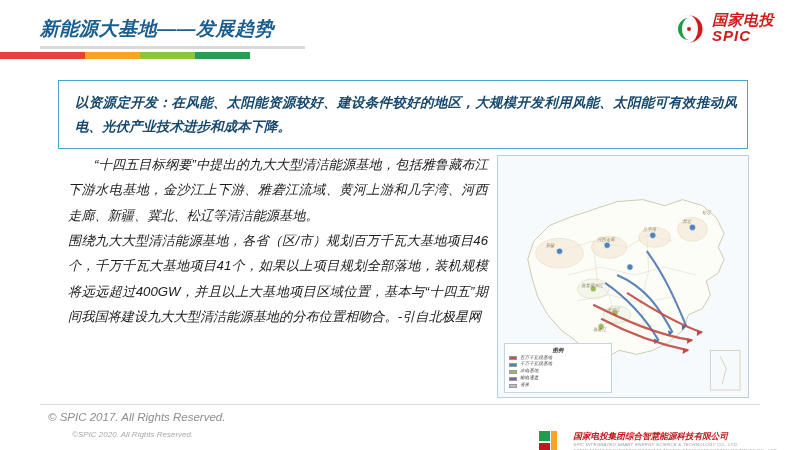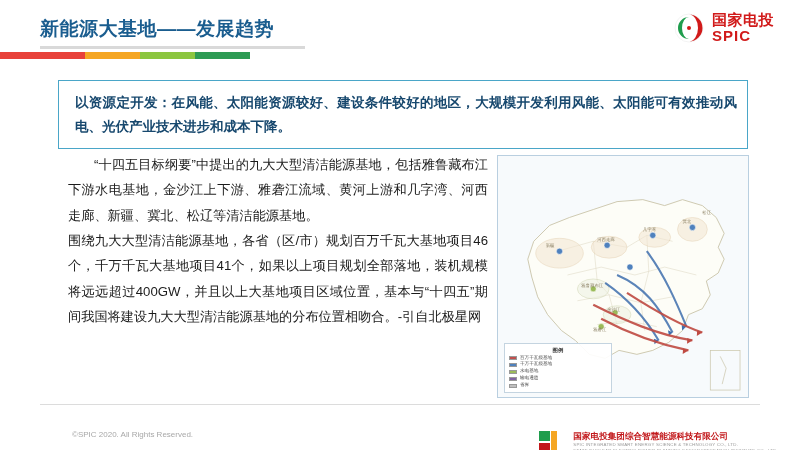--- a/index.html
+++ b/index.html
@@ -13,6 +13,7 @@
     position: relative;
     width: 800px; height: 316px;
     background: #ffffff;
+    font-style: italic;
   }
 
   

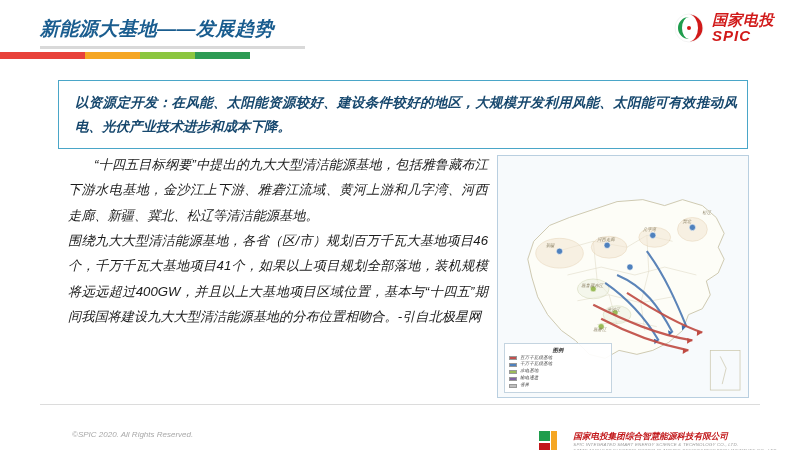--- a/index.html
+++ b/index.html
@@ -55,7 +55,7 @@
     position: absolute;
     right: 26px; top: 12px;
     display: flex;
-    align-items: center;
+    align-items: flex-end;
     gap: 8px;
   }
   .logo-mark {

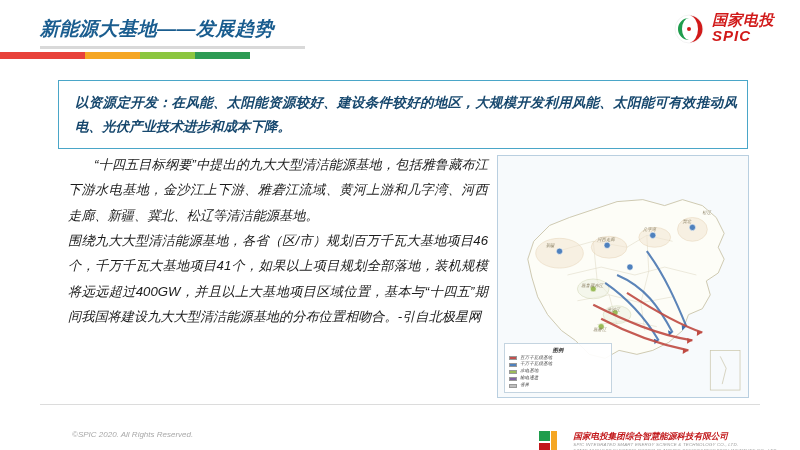--- a/index.html
+++ b/index.html
@@ -309,6 +309,7 @@
   </div>
 
   <div class="footer-rule"></div>
+  <div class="copy1">© SPIC 2017. All Rights Reserved.</div>
   <div class="copy2">©SPIC 2020. All Rights Reserved.</div>
 
   <div class="foot-logo">

